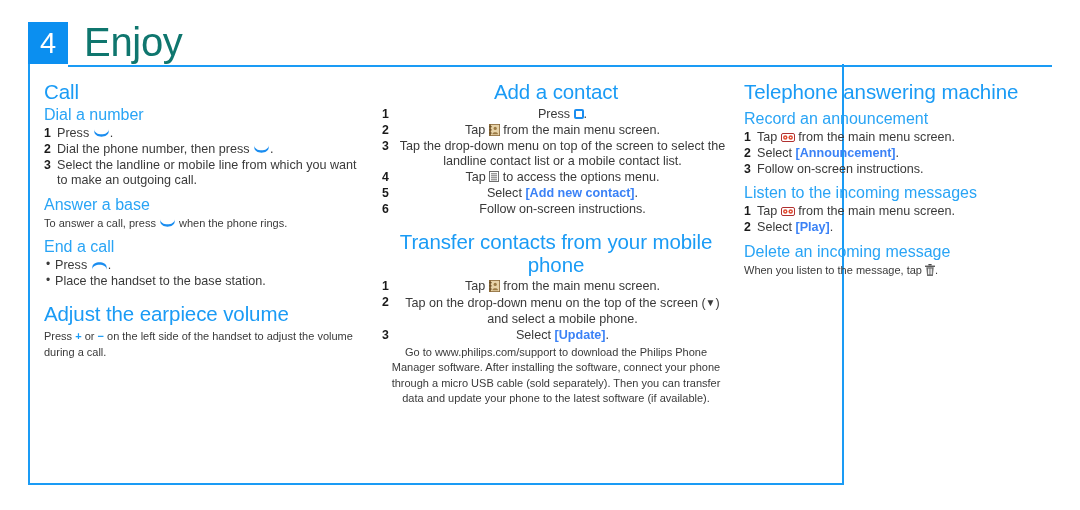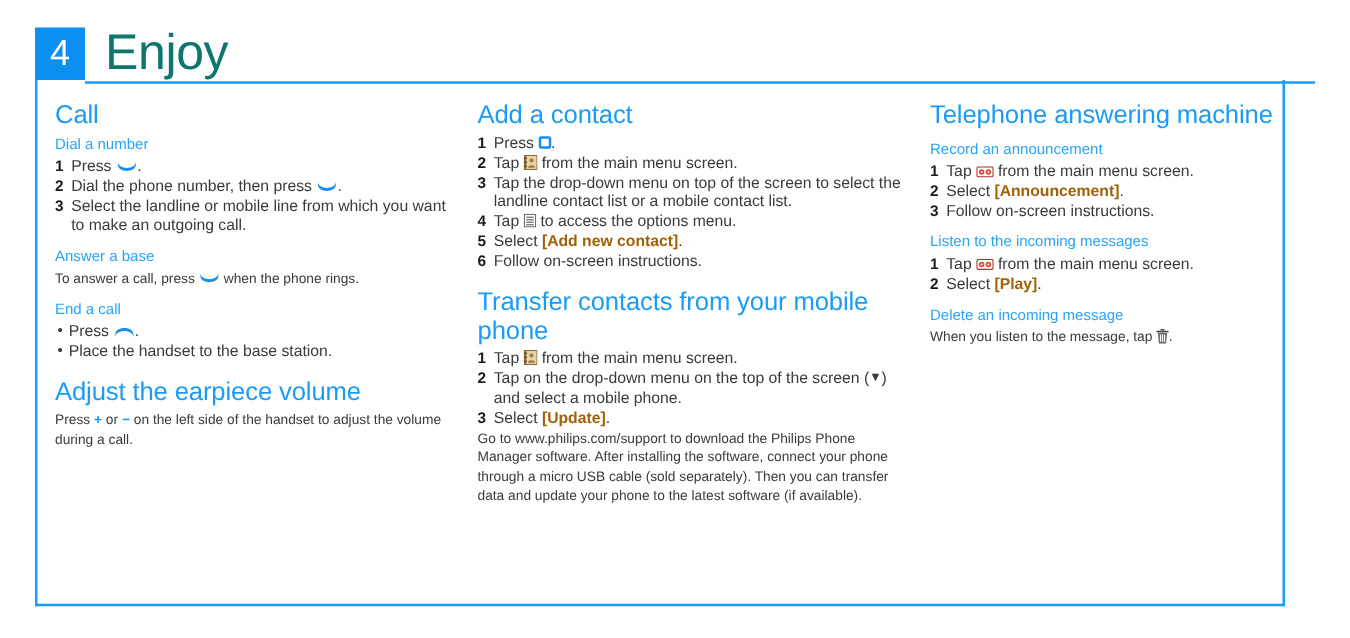--- a/index.html
+++ b/index.html
@@ -30,7 +30,7 @@
 
   
   .frame{
-    position:absolute;left:28px;top:64px;width:1000px;height:421px;
+    position:absolute;left:28px;top:64px;width:816px;height:421px;
     border:2px solid #1a9bf5;border-top:none;box-sizing:border-box;padding-left:48px;
   }
   .cols{

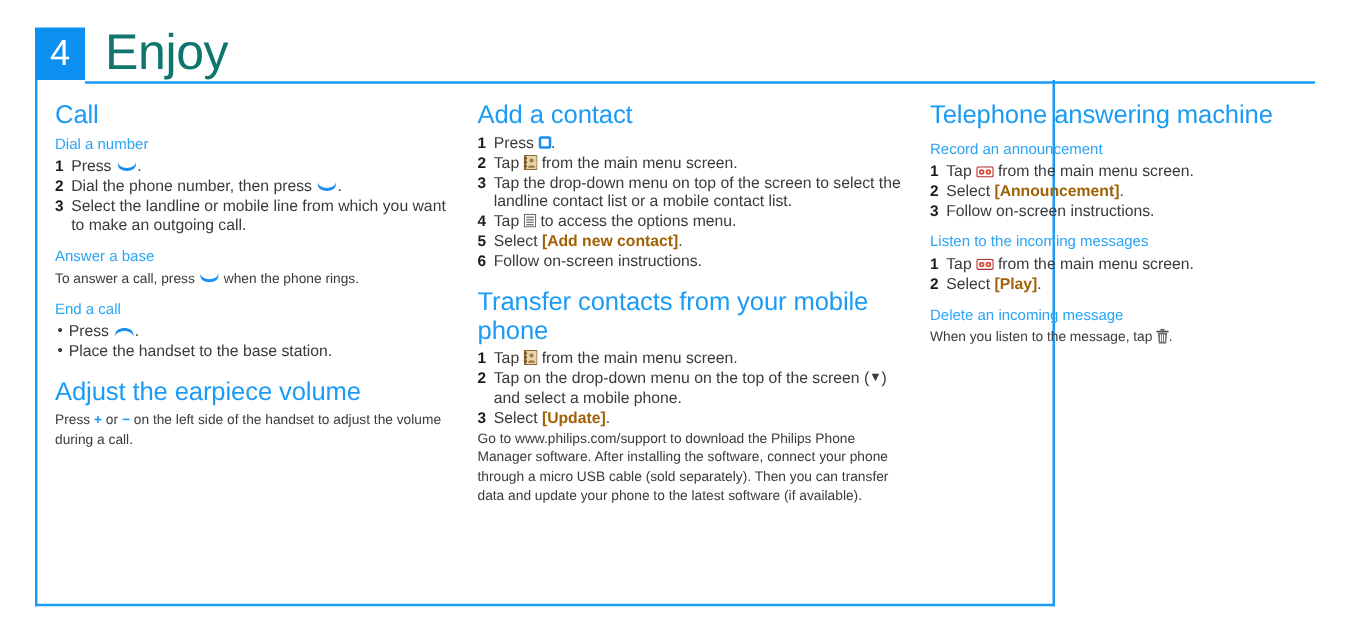--- a/index.html
+++ b/index.html
@@ -39,7 +39,7 @@
   }
   .col{box-sizing:border-box;}
   .col1{width:352px;padding:16px 14px 0 14px;}
-  .col2{width:362px;padding:16px 14px 0 0;}
+  .col2{width:362px;padding:16px 14px 0 0;text-align:center;}
   .col3{width:310px;padding:16px 12px 0 0;}
 
   

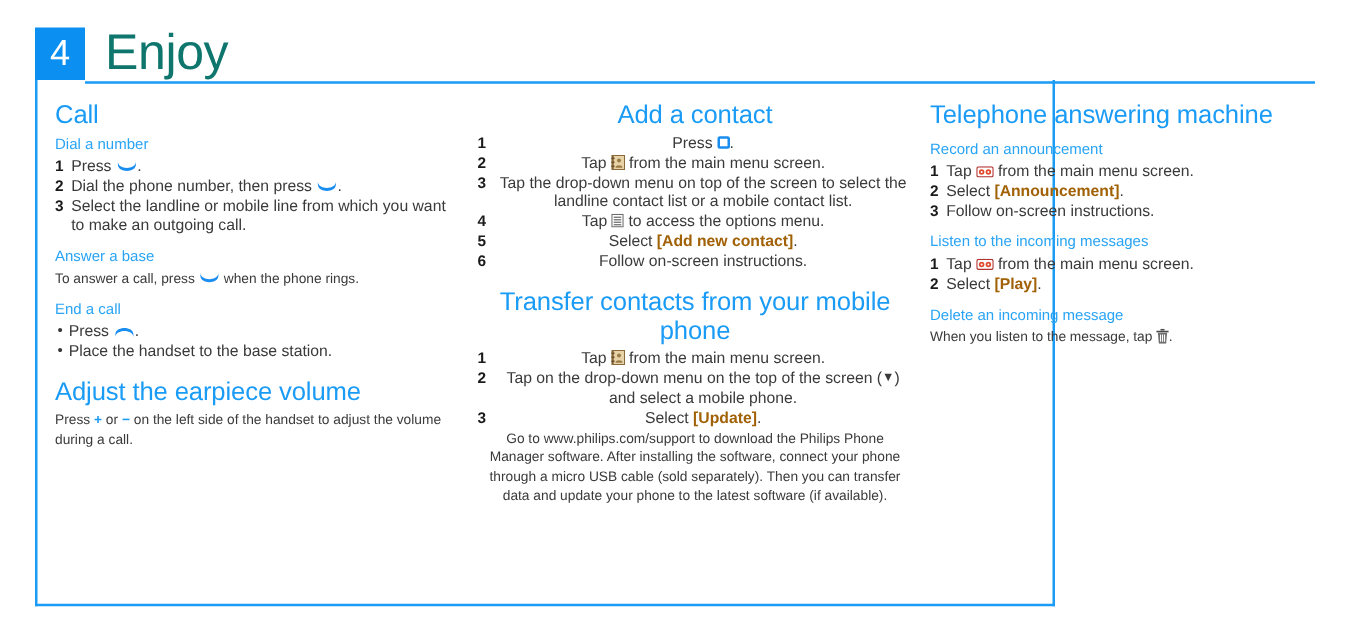--- a/index.html
+++ b/index.html
@@ -51,7 +51,7 @@
   h2.sec.tight{line-height:23px;}
   h3.sub{
     margin:8px 0 3px 0;
-    font-size:12px;line-height:16px;
+    font-size:16px;line-height:16px;
     color:#29a4f5;font-weight:400;
   }
   h3.sub.first{margin-top:3px;}

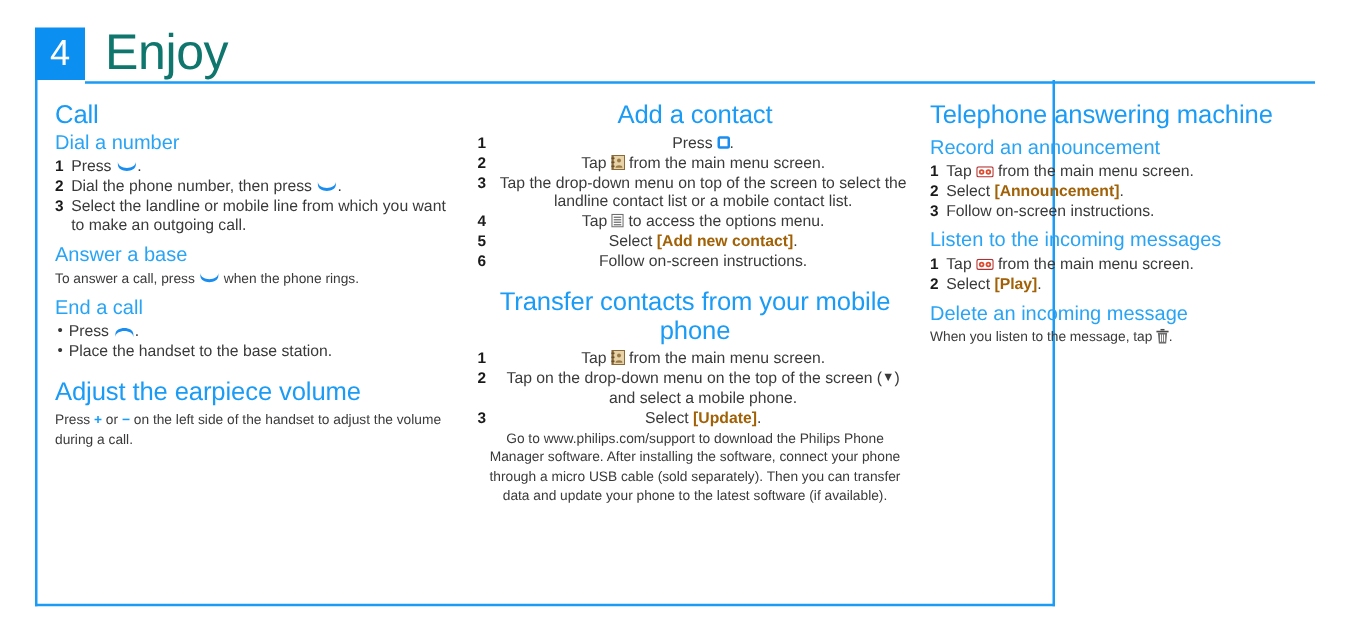--- a/index.html
+++ b/index.html
@@ -77,7 +77,7 @@
   ul.bullets li .dot{
     position:absolute;left:2px;top:-1px;font-size:12px;color:#3a3a3a;
   }
-  b.kw{font-weight:bold;color:#a16207;}
+  b.kw{font-weight:bold;color:#3b82f6;}
   span.sym{color:#1a9bf5;font-weight:bold;}
 
   

